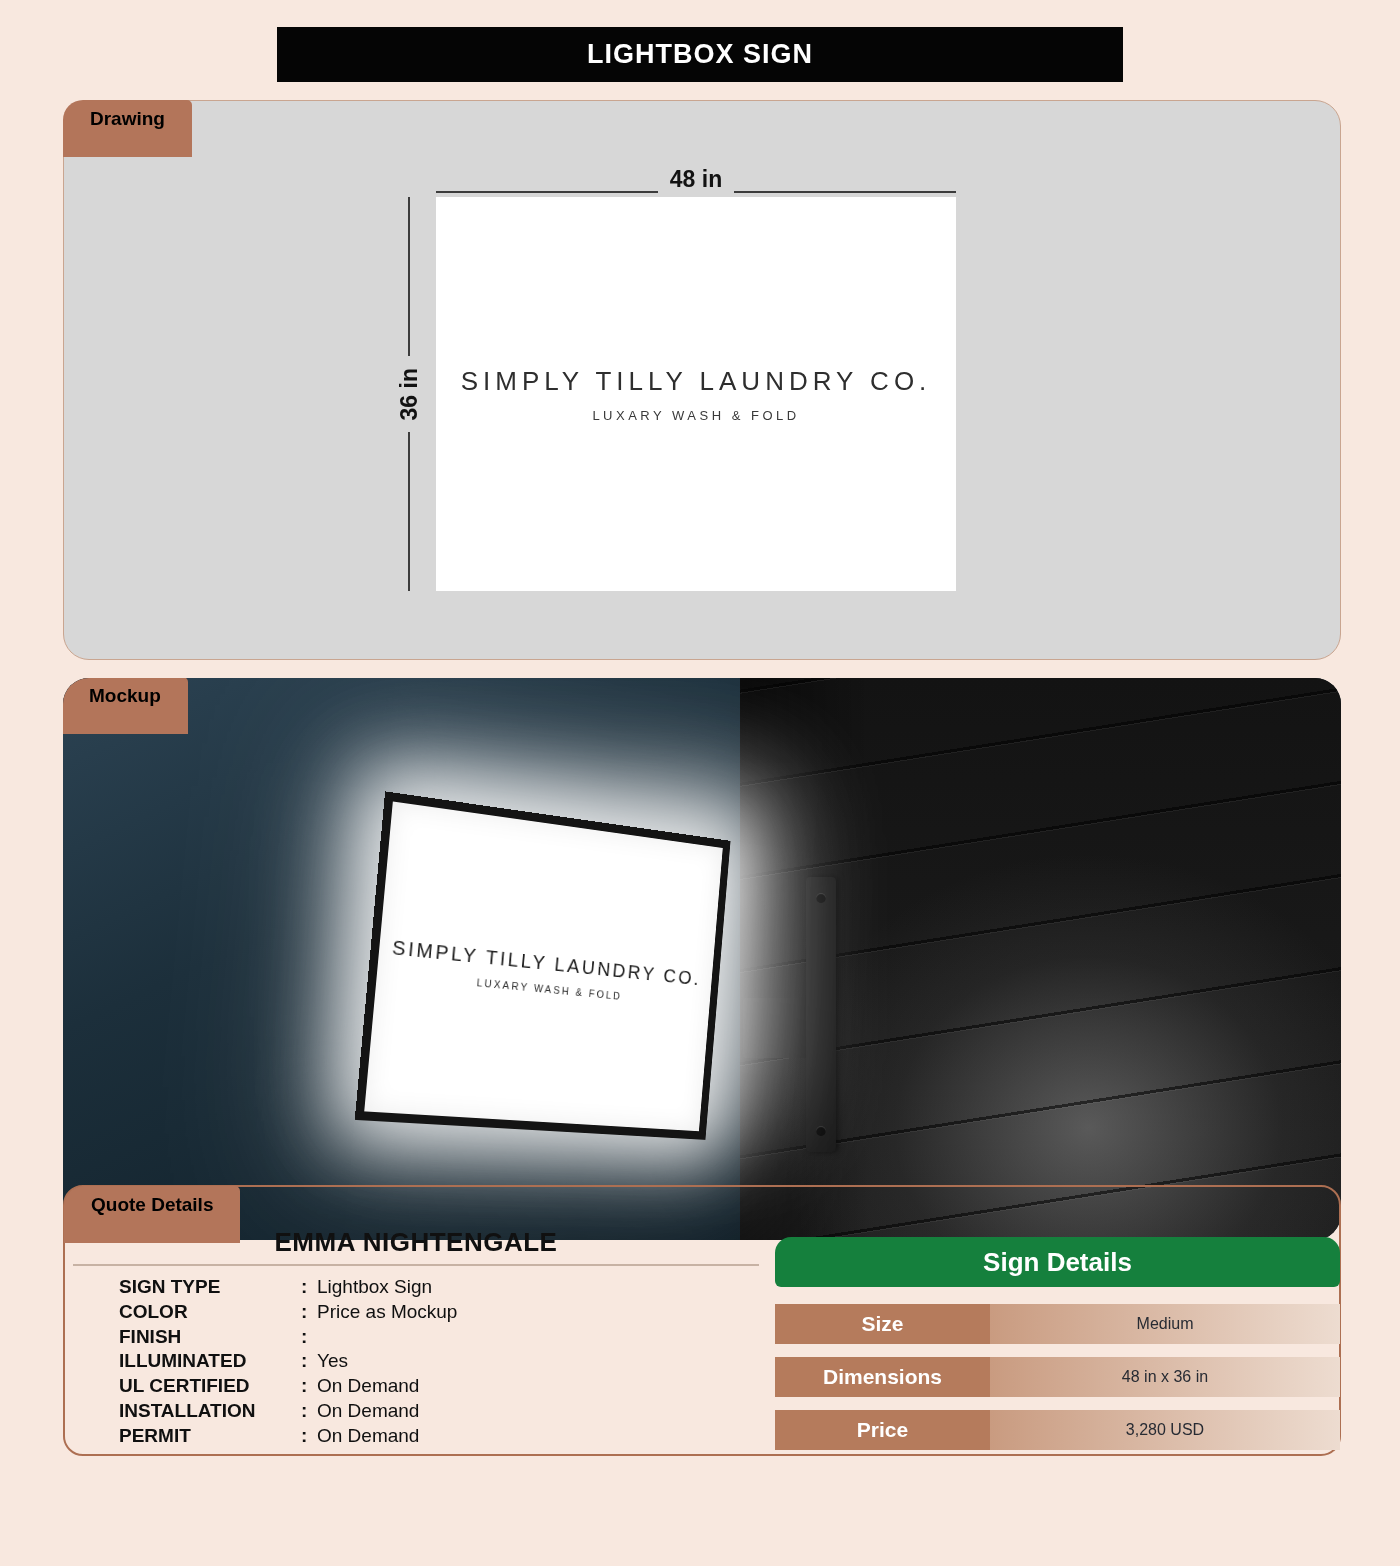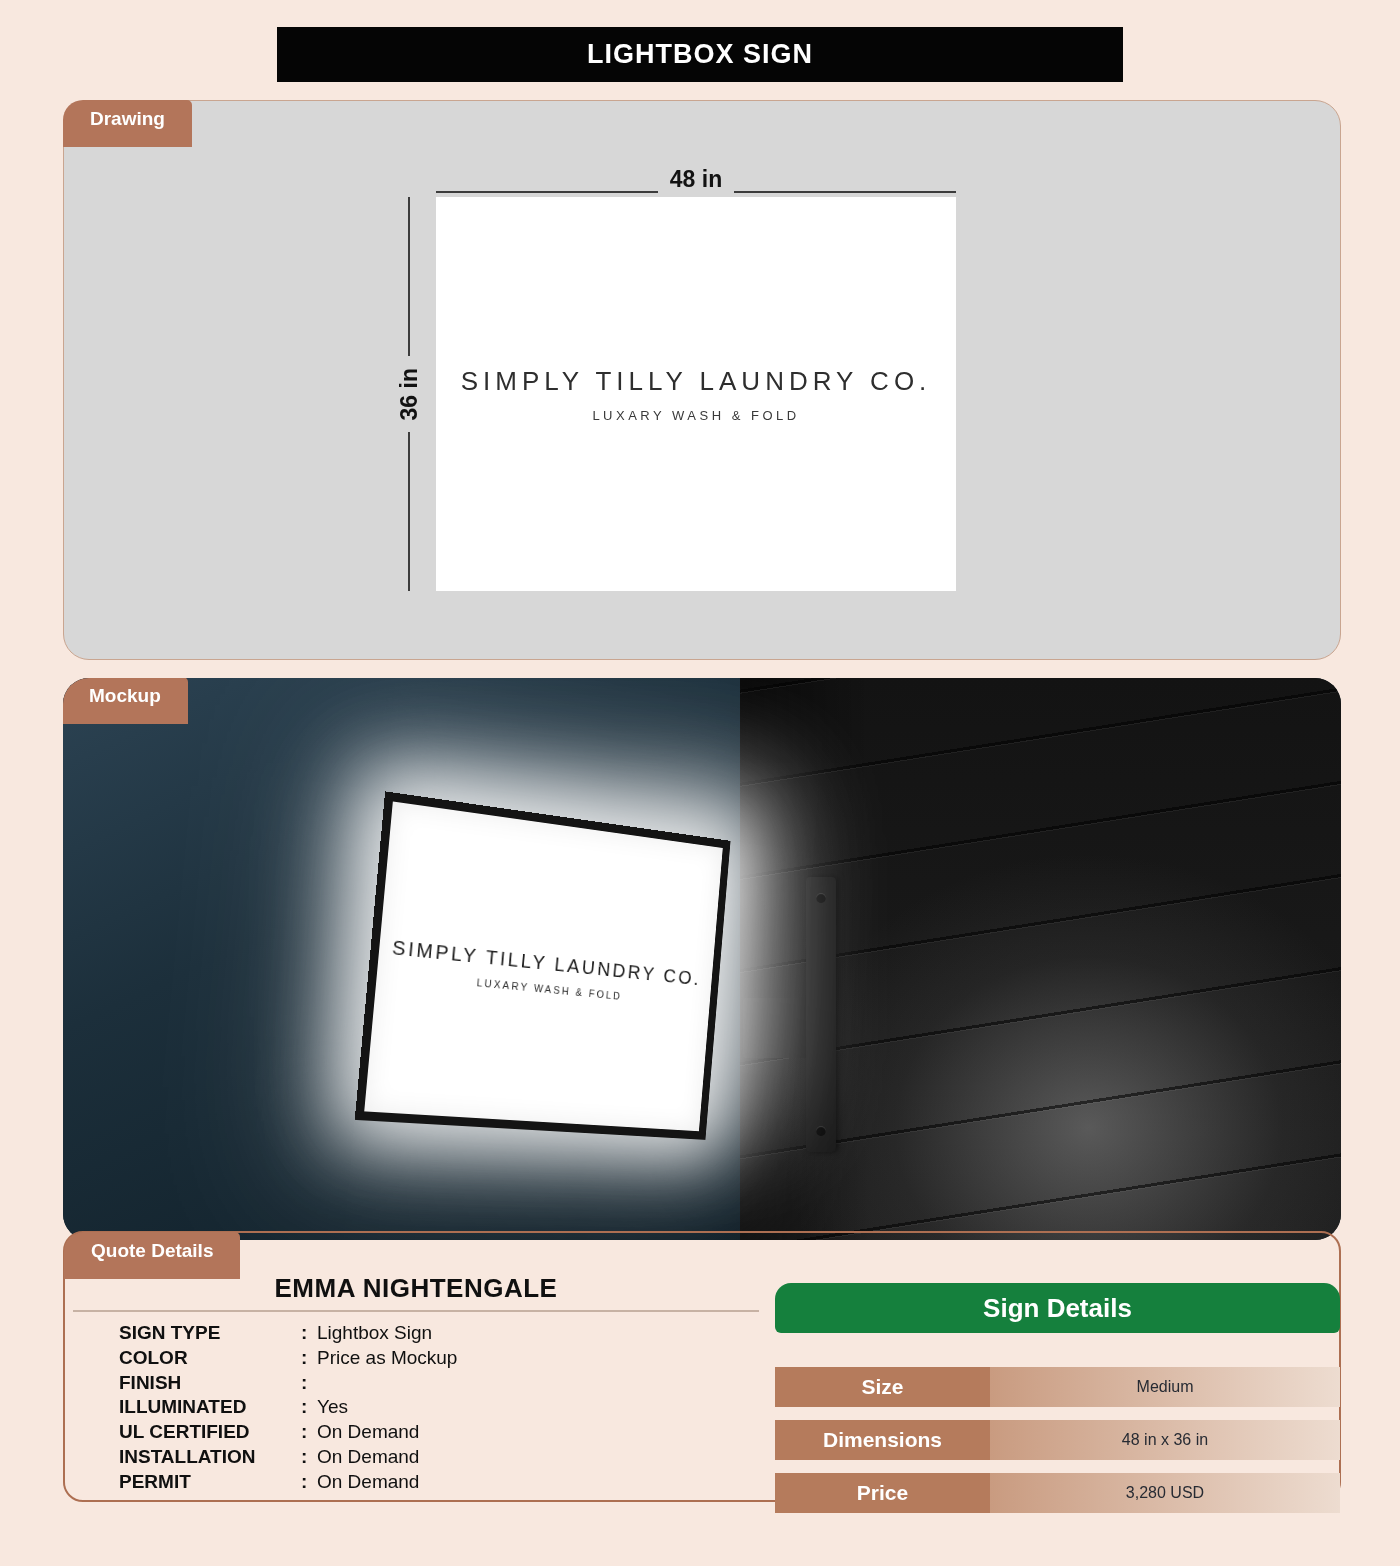--- a/index.html
+++ b/index.html
@@ -14,8 +14,8 @@
 
   
   .tab { position:absolute; left:-1px; top:-1px; z-index:30;
-    background:#b3755a; color:#ffffff; font-weight:bold; font-size:19px;
-    padding:8px 27px 17px 27px; border-radius:20px 5px 0 0; }
+    background:#b3755a; color:#000000; font-weight:bold; font-size:19px;
+    padding:8px 27px 27px 27px; border-radius:20px 5px 0 0; }
 
   
   .panel-drawing { position:absolute; left:63px; top:100px; width:1278px; height:560px;

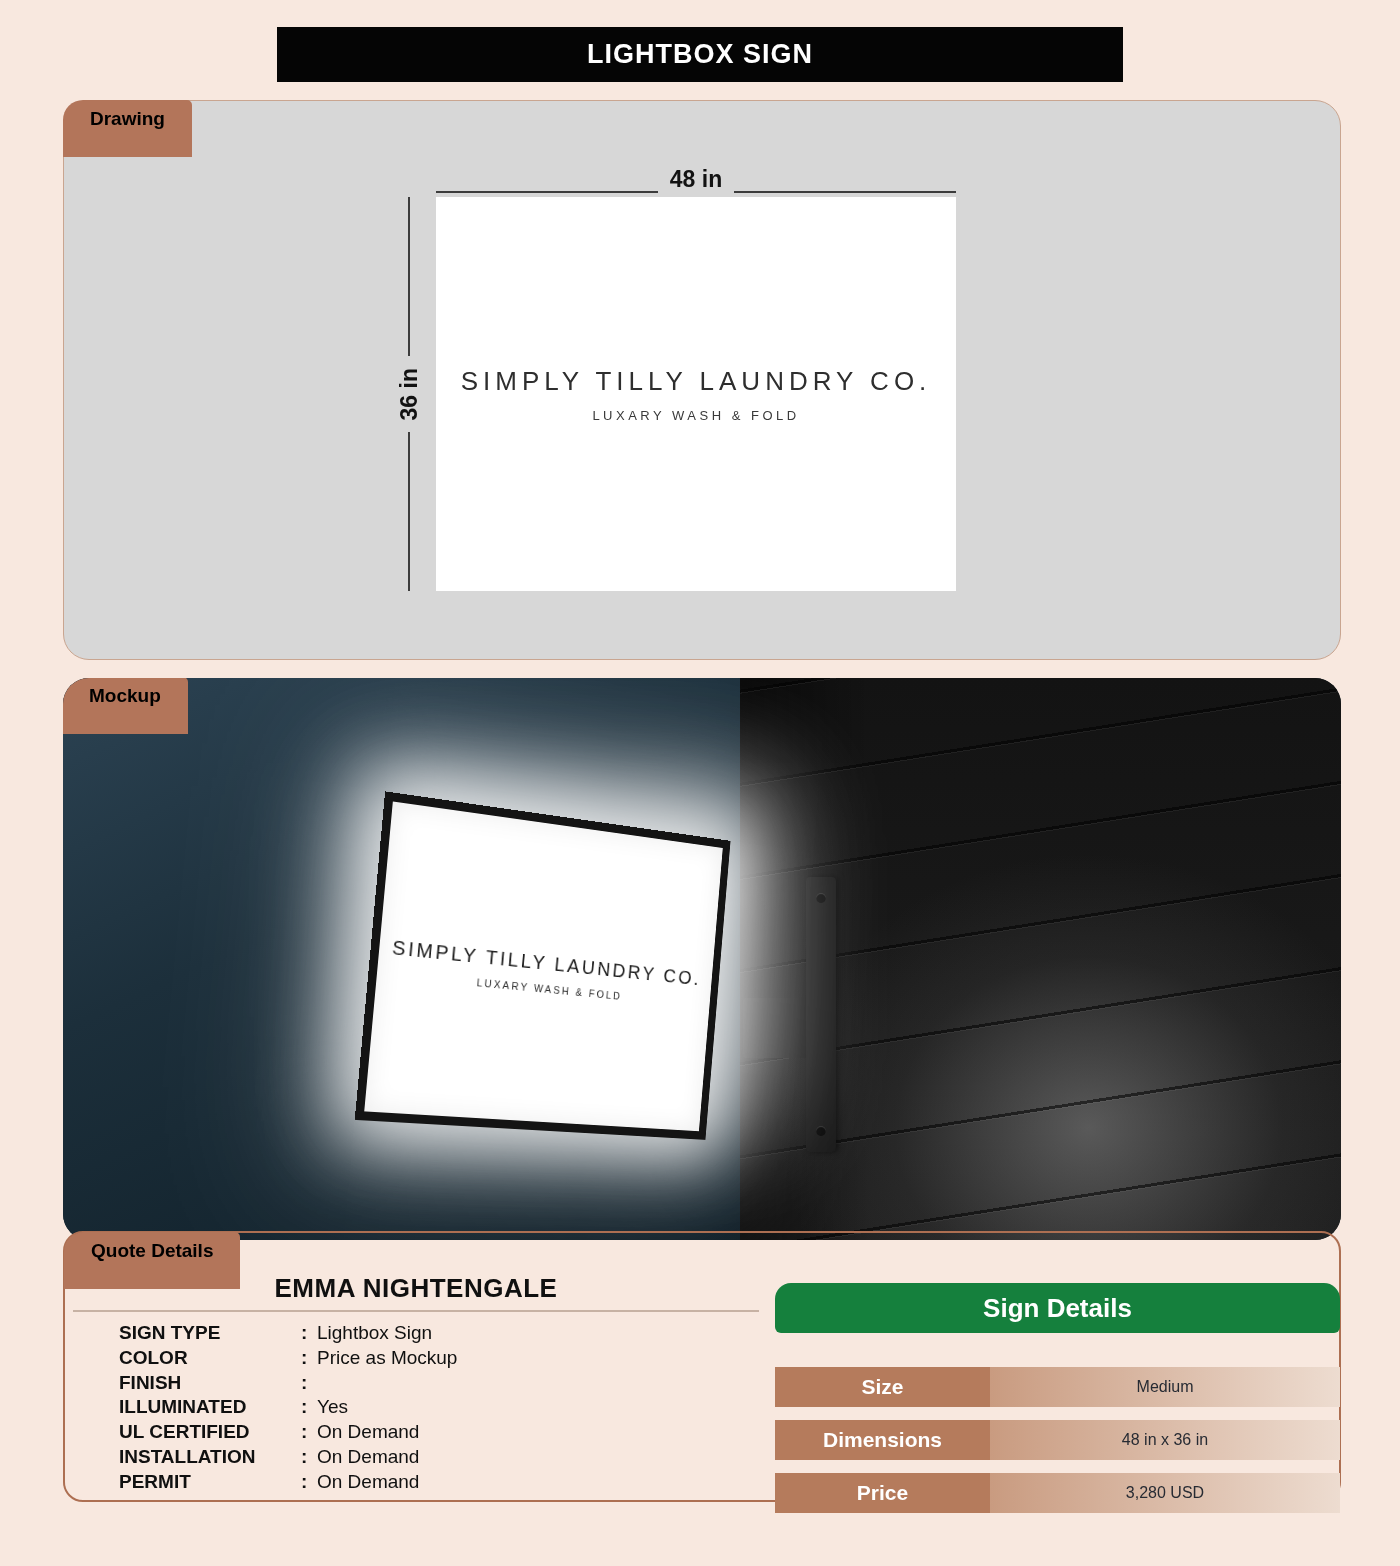--- a/index.html
+++ b/index.html
@@ -65,7 +65,7 @@
   .msign-sub { font-size:11px; letter-spacing:2.5px; color:#2a2a2a; margin-top:9px; white-space:nowrap; }
 
   
-  .quote { position:absolute; left:63px; top:1231px; width:1278px; height:271px;
+  .quote { position:absolute; left:63px; top:1185px; width:1278px; height:271px;
     border:2px solid #ad6f52; border-radius:20px; }
   .quote-left { position:absolute; left:8px; top:40px; width:686px; }
   .customer-name { text-align:center; font-size:26px; font-weight:bold; color:#101010; letter-spacing:.5px; }

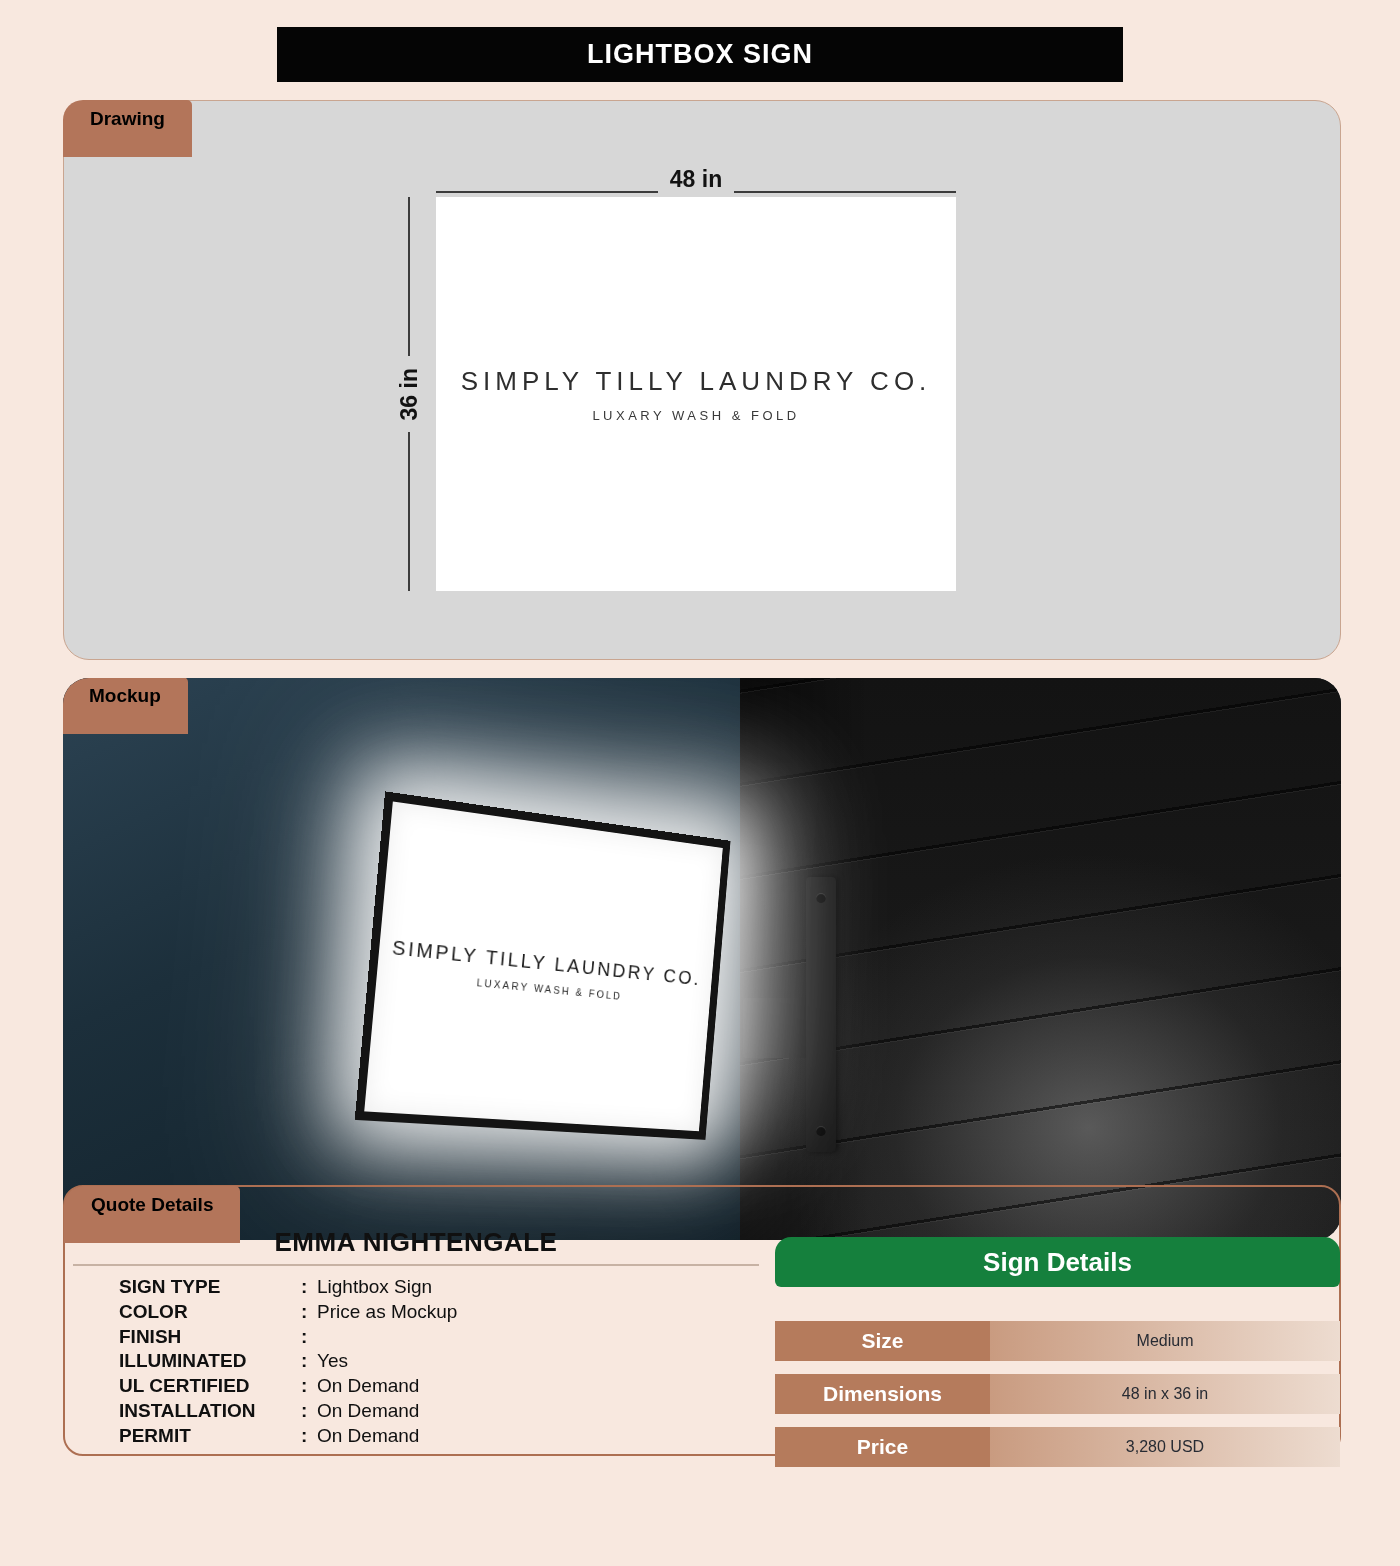--- a/index.html
+++ b/index.html
@@ -80,7 +80,7 @@
   .sd-header { height:50px; background:#15803d; color:#ffffff; font-size:26px; font-weight:bold;
     border-radius:16px 16px 6px 6px; display:flex; align-items:center; justify-content:center; }
   .srow { display:flex; height:40px; margin-top:13px; }
-  .srow:first-child { margin-top:34px; }
+  .srow:first-child { margin-top:17px; }
   .scell-label { width:215px; background:#b57b5c; color:#ffffff; font-size:21px; font-weight:bold;
     display:flex; align-items:center; justify-content:center; }
   .scell-value { flex:1; background:linear-gradient(90deg,#c99b80,#eddcd0); color:#272b33;

